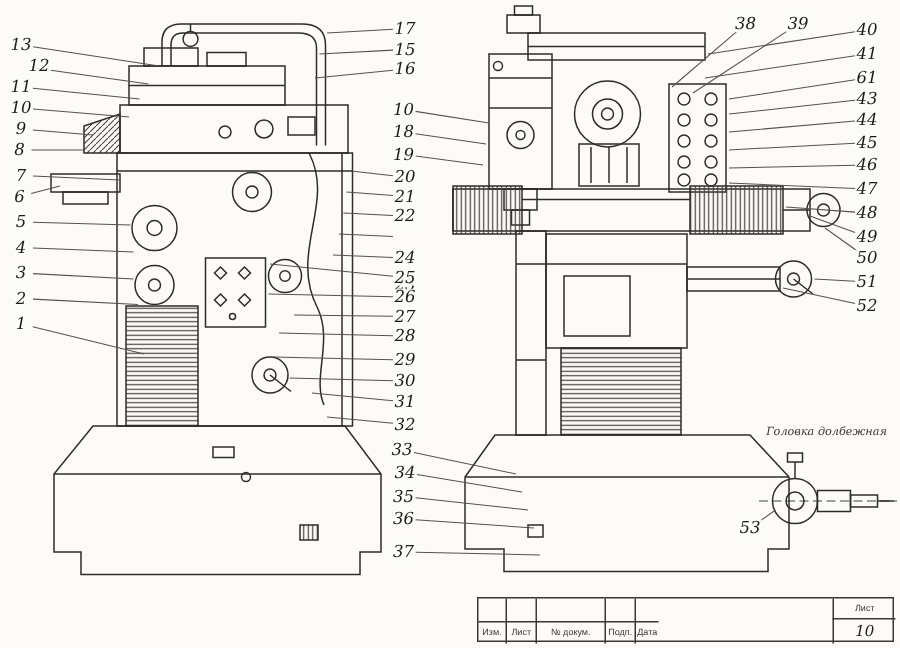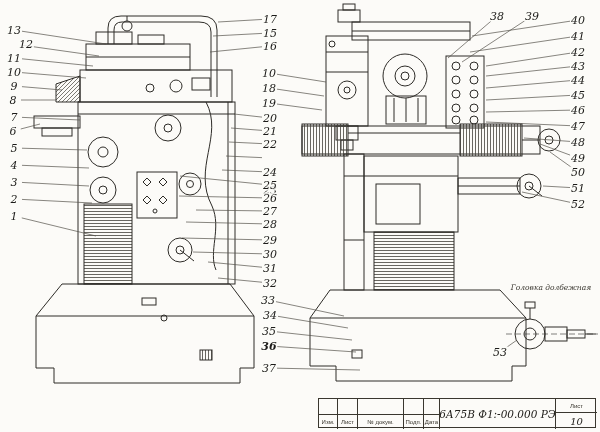--- a/index.html
+++ b/index.html
@@ -278,7 +278,7 @@
       <div class="callout" style="left: 532px; top: 16px;">39</div>
       <div class="callout" style="left: 578px; top: 20px;">40</div>
       <div class="callout" style="left: 578px; top: 36px;">41</div>
-      <div class="callout" style="left: 578px; top: 52px;">42</div>
+      <div class="callout" style="left: 578px; top: 52px;">61</div>
       <div class="callout" style="left: 578px; top: 66px;">43</div>
       <div class="callout" style="left: 578px; top: 80px;">44</div>
       <div class="callout" style="left: 578px; top: 95px;">45</div>

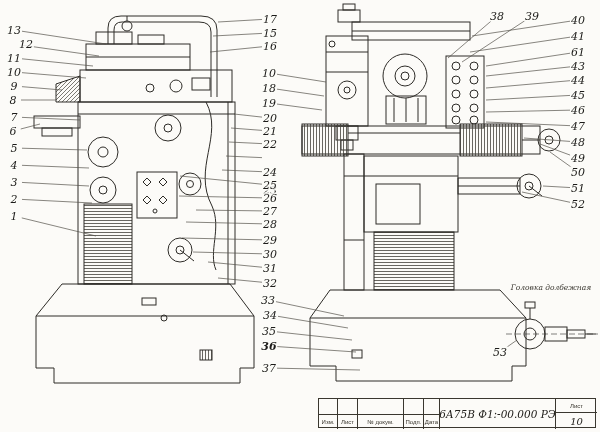--- a/index.html
+++ b/index.html
@@ -272,7 +272,7 @@
       <div class="callout" style="left: 268px; top: 300px;">33</div>
       <div class="callout" style="left: 270px; top: 315px;">34</div>
       <div class="callout" style="left: 269px; top: 331px;">35</div>
-      <div class="callout" style="left: 269px; top: 346px; font-weight: bold;">36</div>
+      <div class="callout" style="left: 269px; top: 346px;">36</div>
       <div class="callout" style="left: 269px; top: 368px;">37</div>
       <div class="callout" style="left: 497px; top: 16px;">38</div>
       <div class="callout" style="left: 532px; top: 16px;">39</div>

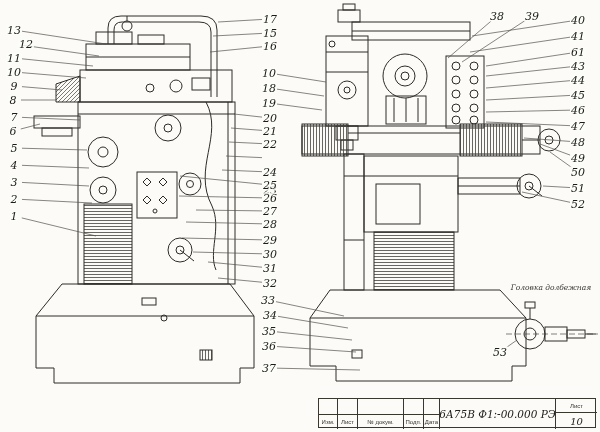--- a/index.html
+++ b/index.html
@@ -308,9 +308,6 @@
     <div class="cell" style="left:84px;top:15px;width:20px;height:15px">Подп.</div>
     <div class="cell" style="left:104px;top:15px;width:16px;height:15px">Дата</div>
 
-    <div class="cell toprow" style="left:120px;top:0;width:116px;height:30px">
-      <span class="docnum">6А75В Ф1:-00.000 РЭ</span>
-    </div>
 
     <div class="cell toprow" style="left:236px;top:0;width:42px;height:13px">Лист</div>
     <div class="cell" style="left:236px;top:13px;width:42px;height:17px">

